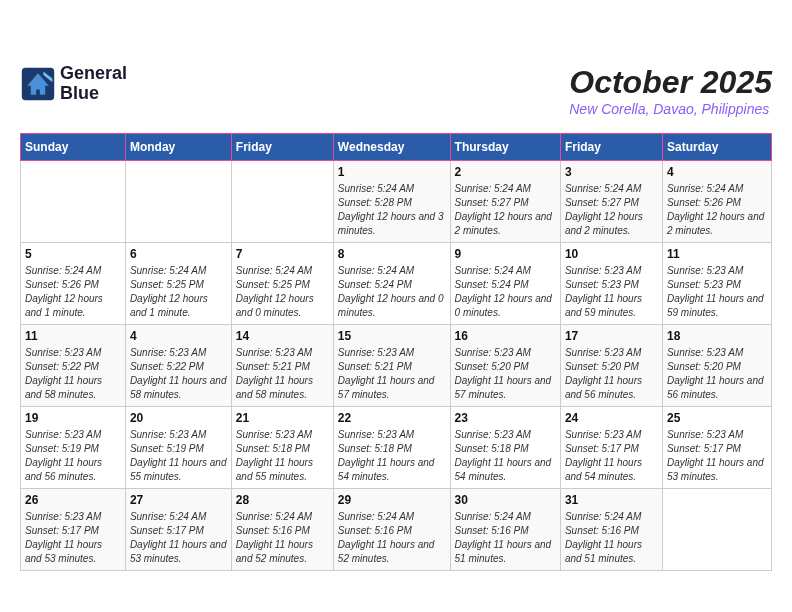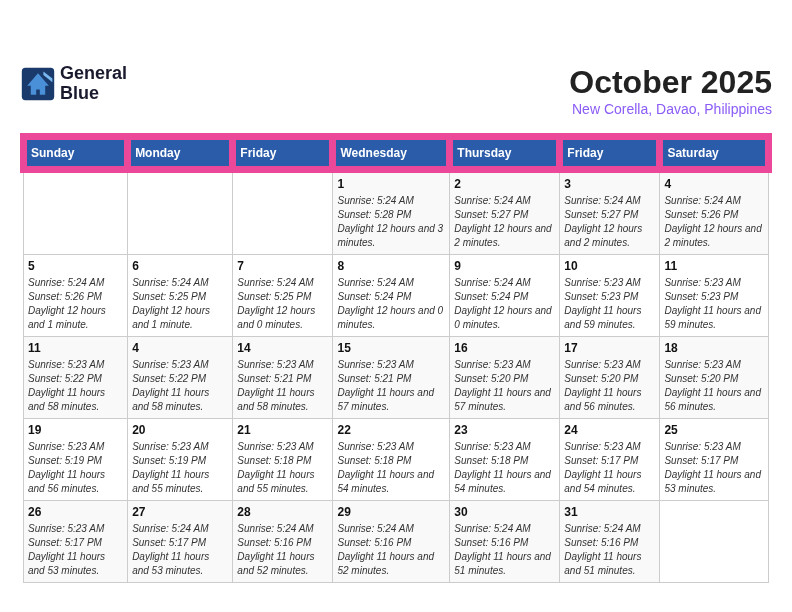--- a/index.html
+++ b/index.html
@@ -36,7 +36,8 @@
       height: 36px;
     }
     .title-area {
-      text-align: right;
+      text-align: left;
+      font-style: italic;
     }
     .month-title {
       font-size: 32px;

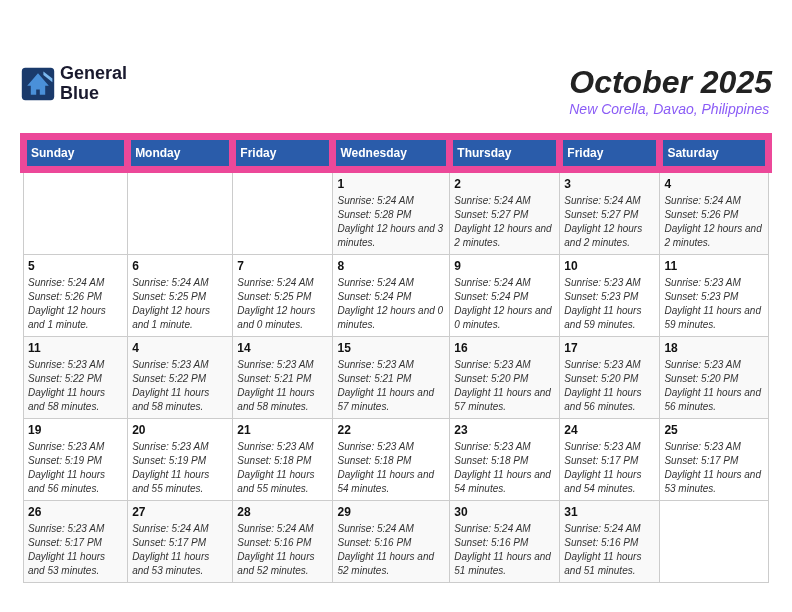--- a/index.html
+++ b/index.html
@@ -60,7 +60,7 @@
       text-align: left;
       font-size: 12px;
       font-weight: bold;
-      border: 7px solid #ec4899;
+      border: 1px solid #ec4899;
     }
     tbody tr td {
       border: 1px solid #ccc;

